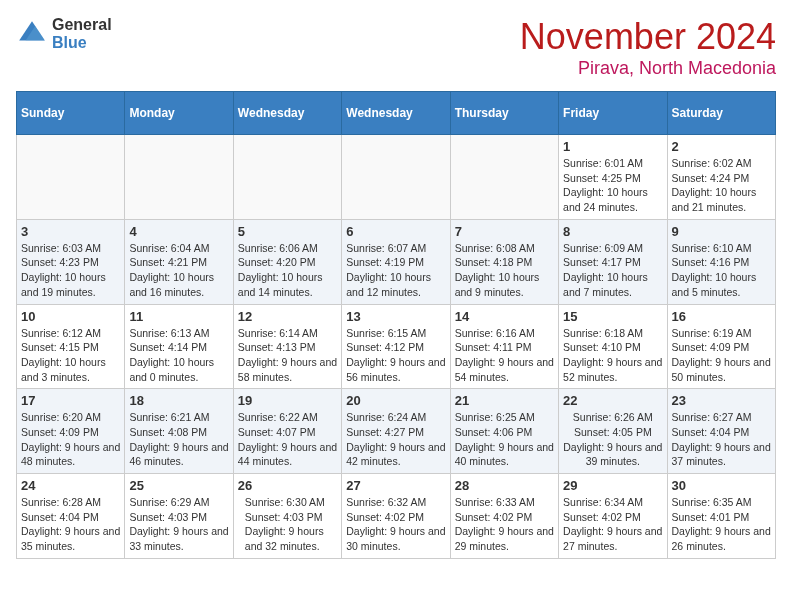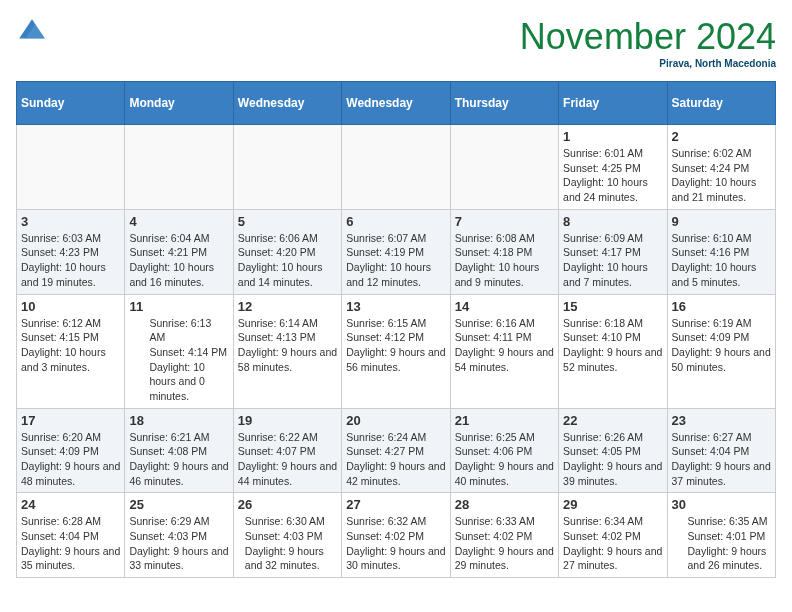--- a/index.html
+++ b/index.html
@@ -103,6 +103,10 @@
       <polygon points="20,4 36,28 4,28" fill="#3a7fc1"></polygon>
       <polygon points="24,10 36,28 12,28" fill="#5a9fd4" opacity="0.5"></polygon>
     </svg>
+    <div class="logo-text">
+      <span class="logo-general">General</span>
+      <span class="logo-blue">Blue</span>
+    </div>
   </div>
   <div class="title-area">
     <div class="month-title">November 2024</div>

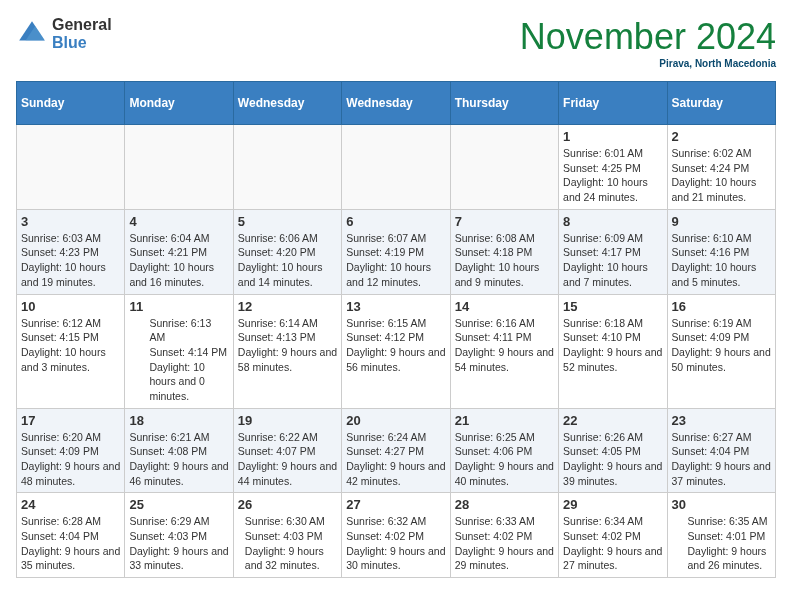--- a/index.html
+++ b/index.html
@@ -45,7 +45,7 @@
     }
     .month-title {
       font-size: 36px;
-      color: #15803d;
+      color: #b91c1c;
       font-weight: normal;
     }
     .location {

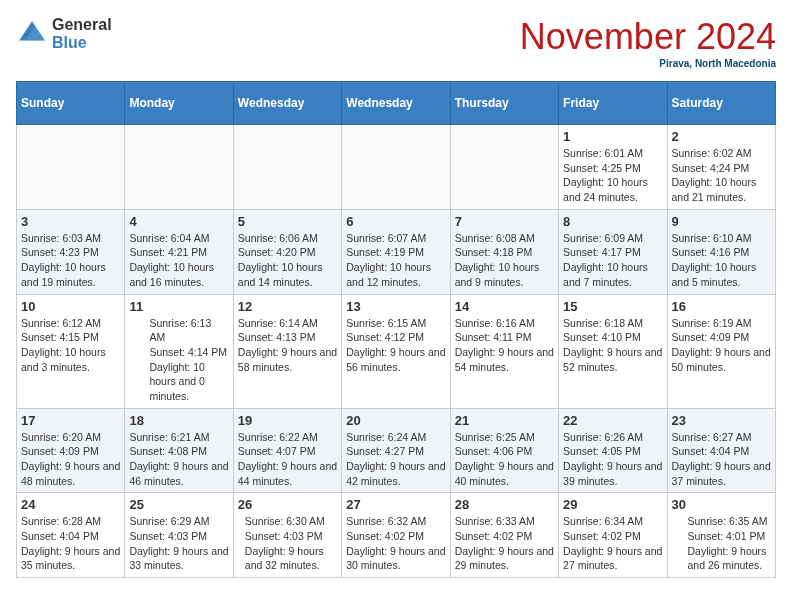--- a/index.html
+++ b/index.html
@@ -49,9 +49,8 @@
       font-weight: normal;
     }
     .location {
-      font-size: 10px;
-      color: #0c4a6e;
-      font-weight: bold;
+      font-size: 18px;
+      color: #be185d;
     }
     .calendar {
       width: 100%;

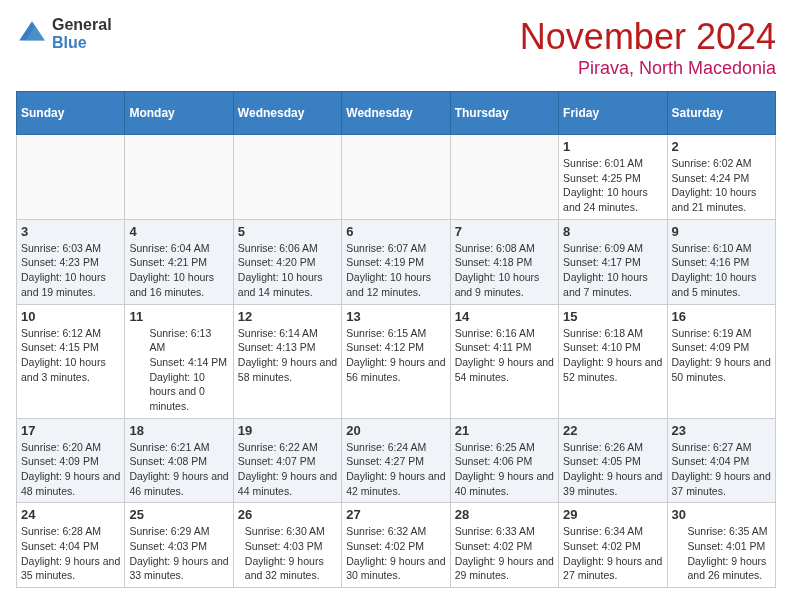--- a/index.html
+++ b/index.html
@@ -198,7 +198,7 @@
         </td>
         <td>
           <span class="day-number">11</span>
-          <div class="day-info" style="white-space: pre-line; margin-left: 20px;">Sunrise: 6:13 AM
+          <div class="day-info" style="white-space: pre-line;">Sunrise: 6:13 AM
 Sunset: 4:14 PM
 Daylight: 10 hours and 0 minutes.</div>
         </td>

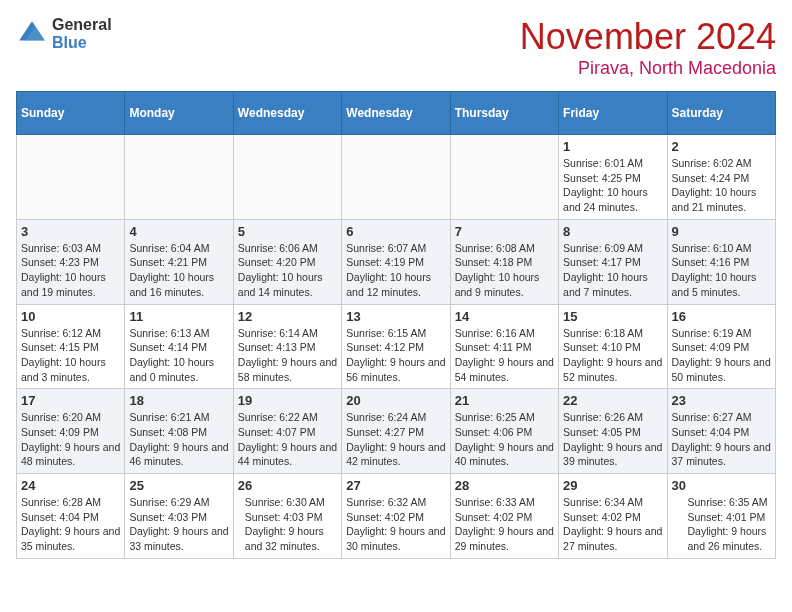--- a/index.html
+++ b/index.html
@@ -266,7 +266,7 @@
         </td>
         <td>
           <span class="day-number">22</span>
-          <div class="day-info" style="white-space: pre-line;">Sunrise: 6:26 AM
+          <div class="day-info" style="white-space: pre-line; text-align: center;">Sunrise: 6:26 AM
 Sunset: 4:05 PM
 Daylight: 9 hours and 39 minutes.</div>
         </td>

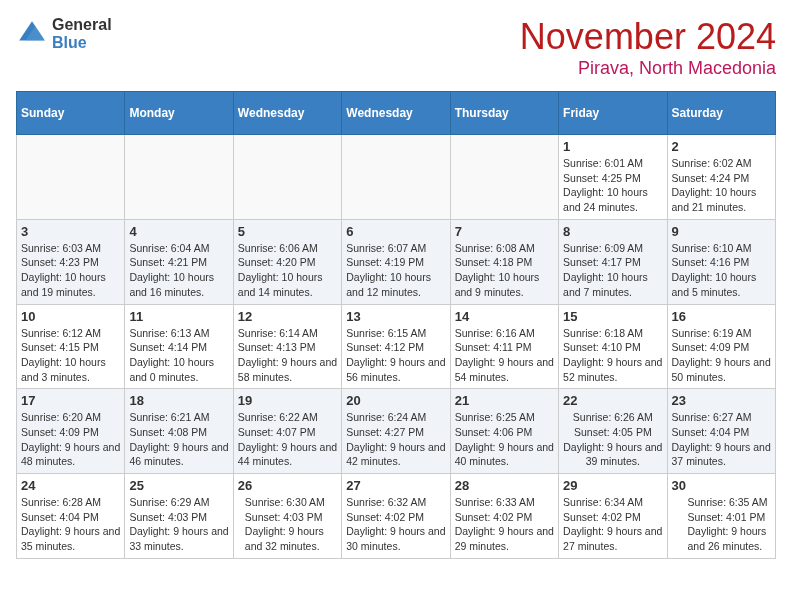--- a/index.html
+++ b/index.html
@@ -316,7 +316,7 @@
         </td>
         <td>
           <span class="day-number">30</span>
-          <div class="day-info" style="white-space: pre-line; margin-left: 16px;">Sunrise: 6:35 AM
+          <div class="day-info" style="white-space: pre-line;">Sunrise: 6:35 AM
 Sunset: 4:01 PM
 Daylight: 9 hours and 26 minutes.</div>
         </td>

